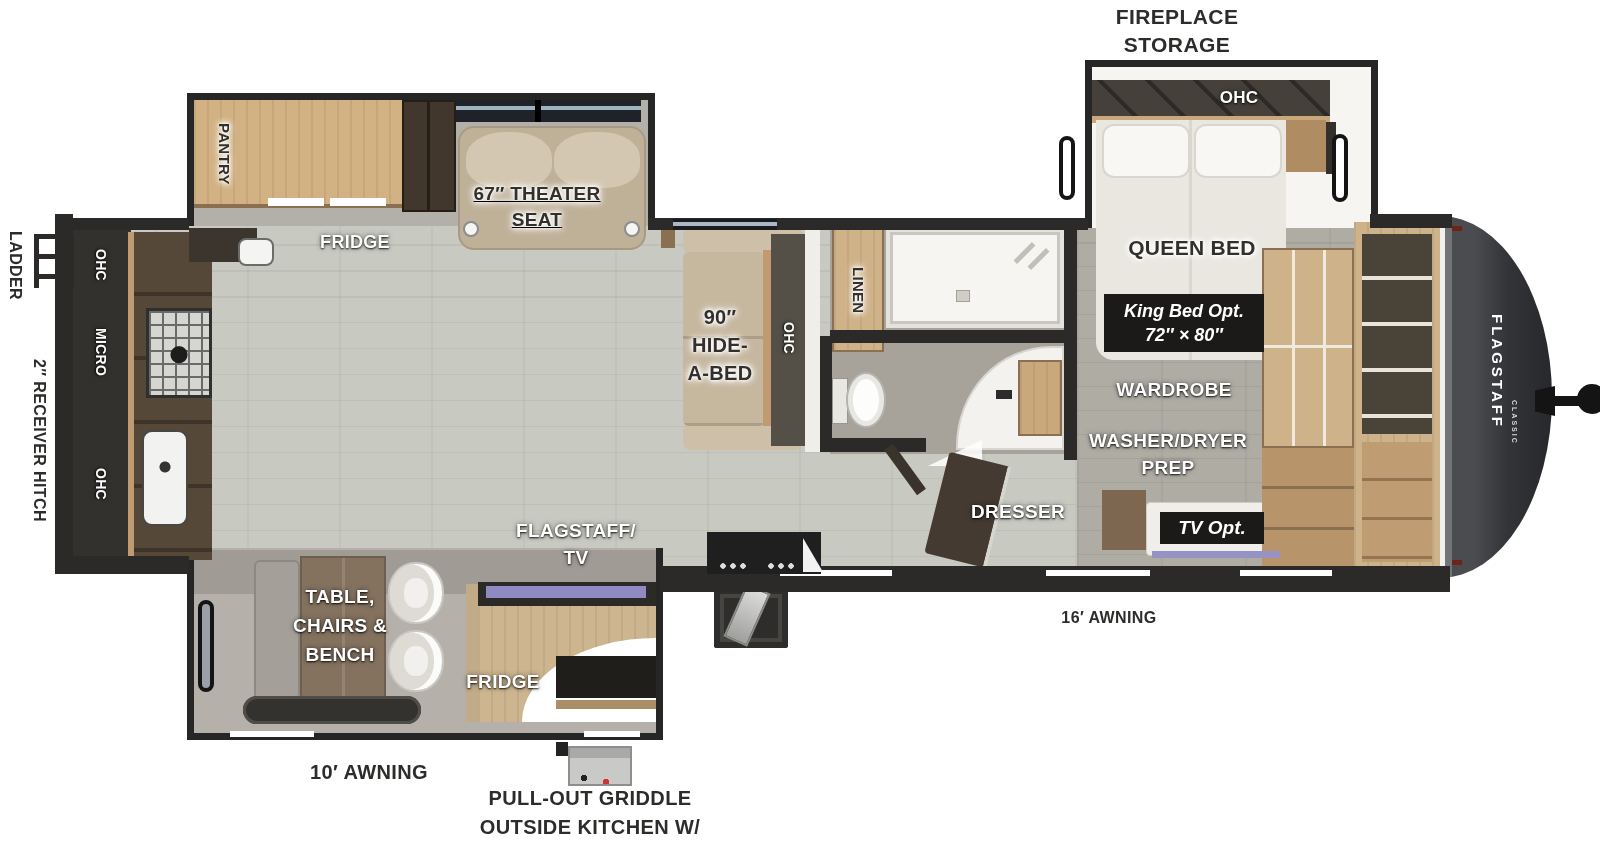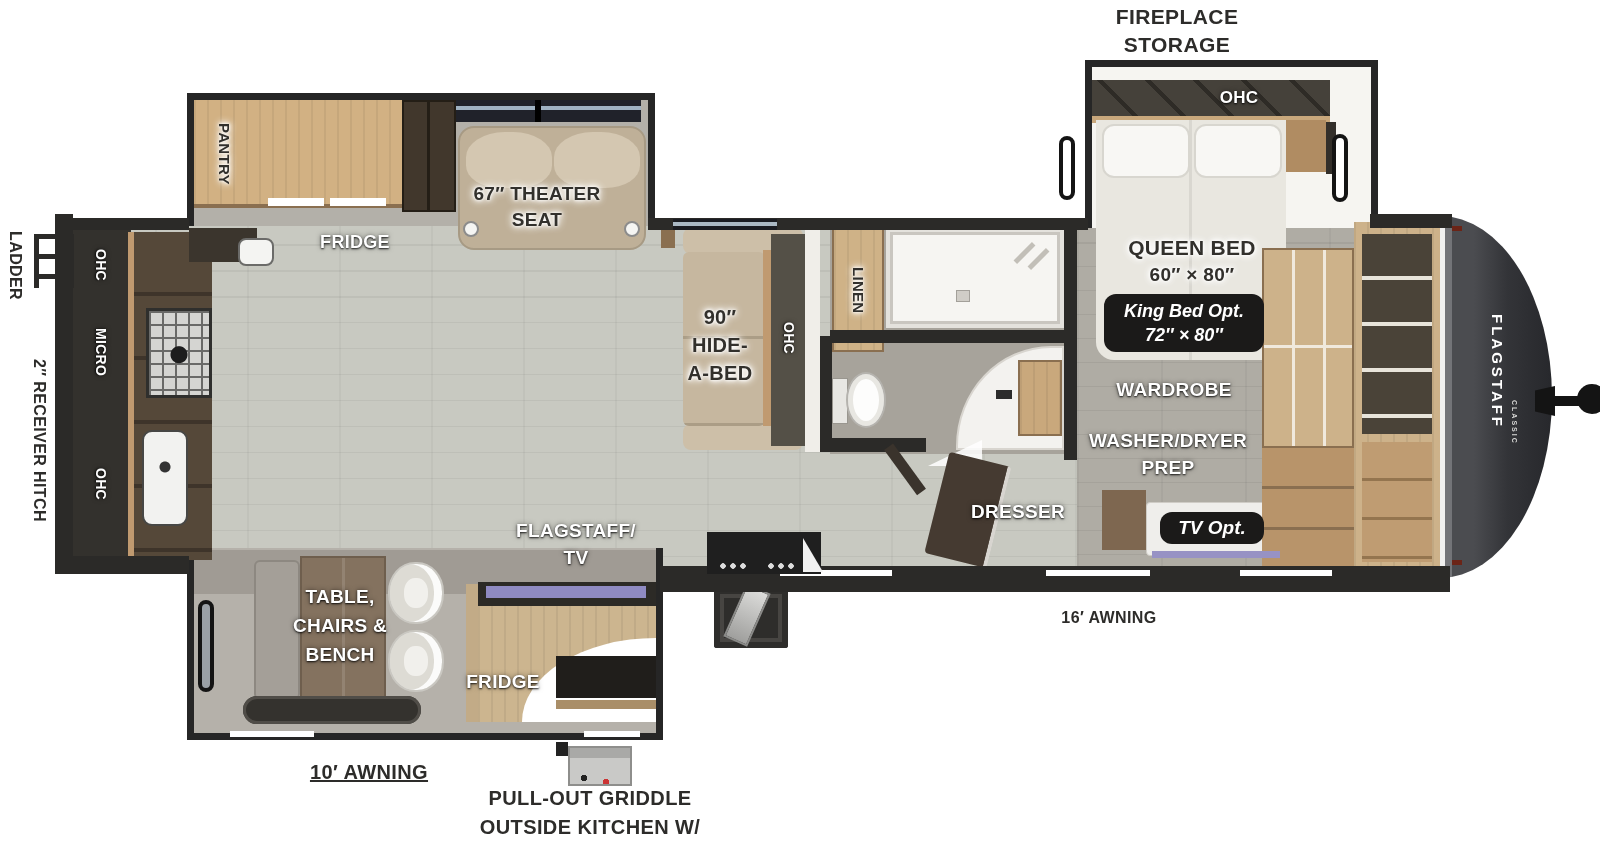--- a/index.html
+++ b/index.html
@@ -83,7 +83,7 @@
   <div class="abs" style="left:554px;top:132px;width:86px;height:56px;z-index:2;background:#d4c7b1;border-radius:45% 45% 40% 40%;"></div>
   <div class="abs" style="left:463px;top:221px;width:16px;height:16px;z-index:3;background:#f5f5f3;border:2px solid #8c8c8c;border-radius:50%;box-sizing:border-box;"></div>
   <div class="abs" style="left:624px;top:221px;width:16px;height:16px;z-index:3;background:#f5f5f3;border:2px solid #8c8c8c;border-radius:50%;box-sizing:border-box;"></div>
-  <div class="abs col" style="left:437px;top:180px;width:200px;height:54px;z-index:6;font-size:19px;line-height:26px;">
+  <div class="abs col" style="left:437px;top:180px;width:200px;height:54px;z-index:6;font-size:19px;line-height:26px;text-decoration:underline;">
     <span class="lblg">67″ THEATER</span>
     <span class="lblg">SEAT</span>
   </div>

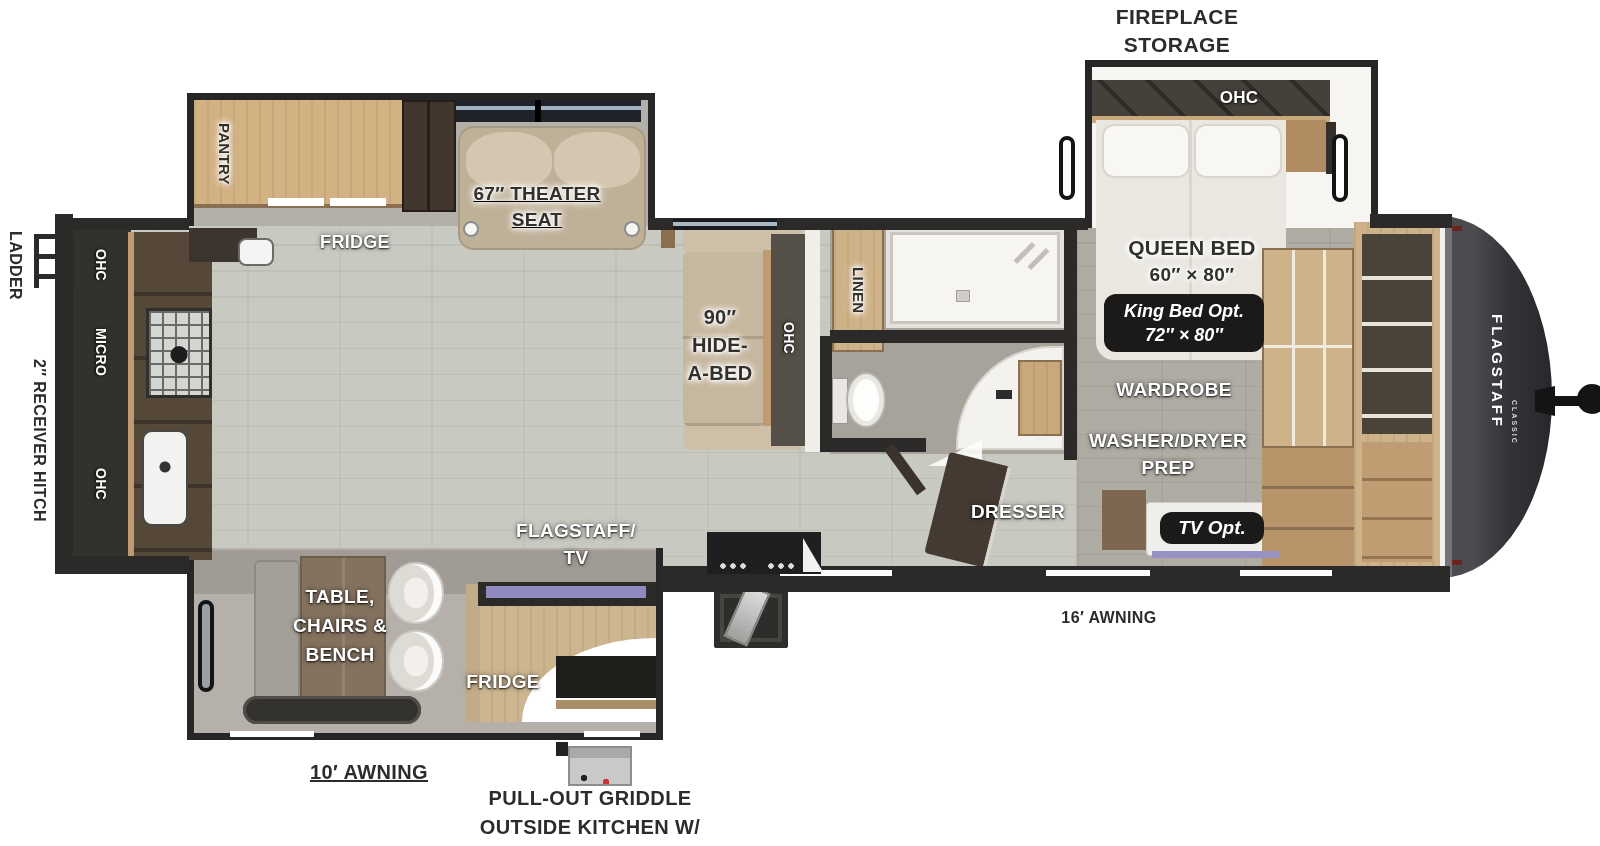--- a/index.html
+++ b/index.html
@@ -140,7 +140,6 @@
   <div class="abs" style="left:1102px;top:124px;width:88px;height:54px;z-index:2;background:#f8f7f4;border:2px solid #d8d6cf;border-radius:12px;box-sizing:border-box;"></div>
   <div class="abs" style="left:1194px;top:124px;width:88px;height:54px;z-index:2;background:#f8f7f4;border:2px solid #d8d6cf;border-radius:12px;box-sizing:border-box;"></div>
   <div class="abs ctr lblg" style="left:1082px;top:234px;width:220px;height:28px;z-index:6;font-size:21px;">QUEEN BED</div>
-  <div class="abs ctr lblg" style="left:1082px;top:262px;width:220px;height:26px;z-index:6;font-size:19px;">60″ × 80″</div>
   <div class="abs col pill" style="left:1104px;top:294px;width:160px;height:58px;z-index:6;font-size:18px;line-height:24px;">
     <span>King Bed Opt.</span>
     <span>72″ × 80″</span>

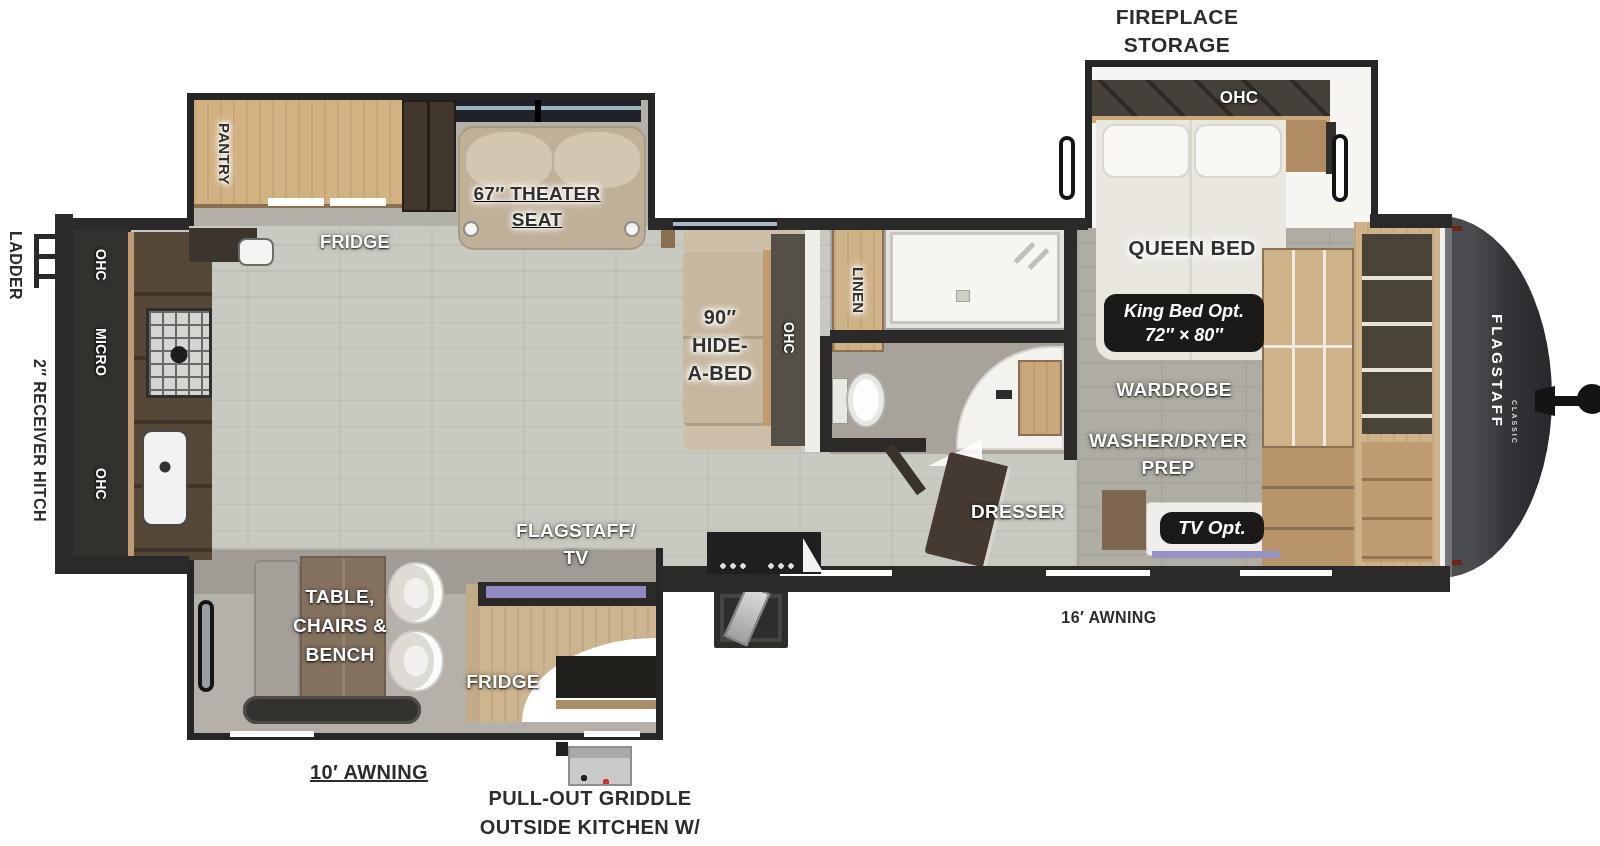--- a/index.html
+++ b/index.html
@@ -24,7 +24,7 @@
                            repeating-linear-gradient(90deg,rgba(0,0,0,.04) 0 2px,transparent 2px 84px);}
   .wood{background-color:#cdb28a;
         background-image:repeating-linear-gradient(90deg,rgba(0,0,0,.06) 0 2px,transparent 2px 13px);}
-  .pill{background:#1b1a19;border-radius:12px;color:#fff;font-weight:800;font-style:italic;}
+  .pill{background:#1b1a19;border-radius:0;color:#fff;font-weight:800;font-style:italic;}
 </style>
 </head>
 <body>

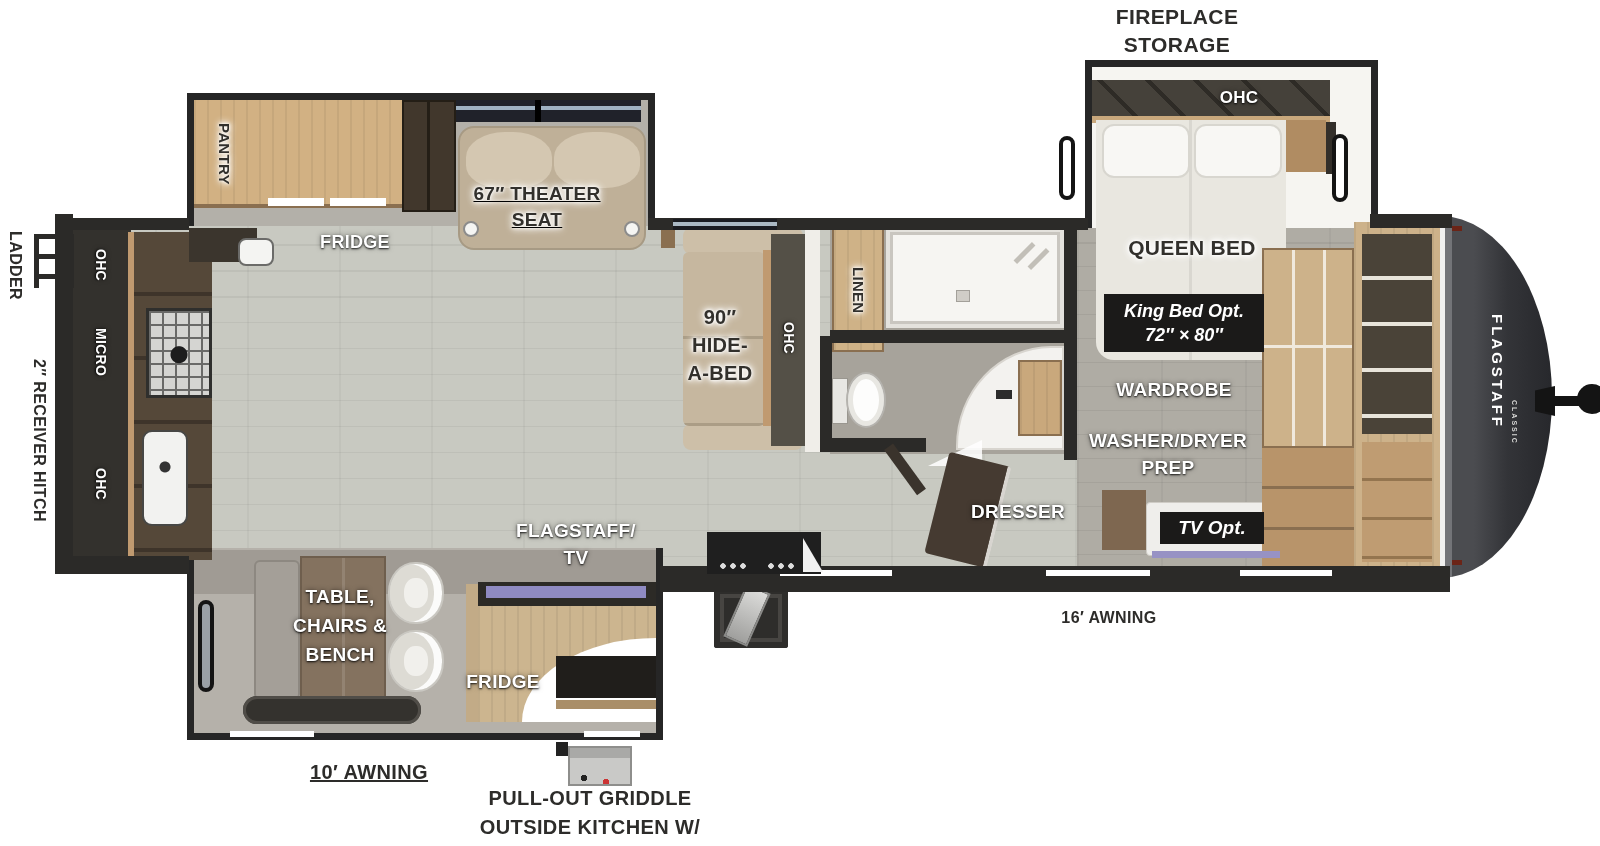--- a/index.html
+++ b/index.html
@@ -237,7 +237,7 @@
     <span class="lbld">STORAGE</span>
   </div>
   <div class="abs ctr lbld" style="left:1018px;top:604px;width:182px;height:28px;z-index:6;font-size:16px;">16′ AWNING</div>
-  <div class="abs ctr lbld" style="left:283px;top:758px;width:172px;height:28px;z-index:6;font-size:20px;text-decoration:underline;">10′ AWNING</div>
+  <div class="abs ctr lbld" style="left:283px;top:758px;width:172px;height:28px;z-index:6;font-size:20px;">10′ AWNING</div>
   <div class="abs col" style="left:448px;top:784px;width:284px;height:58px;z-index:6;font-size:20px;line-height:29px;">
     <span class="lbld">PULL-OUT GRIDDLE</span>
     <span class="lbld">OUTSIDE KITCHEN W/</span>

